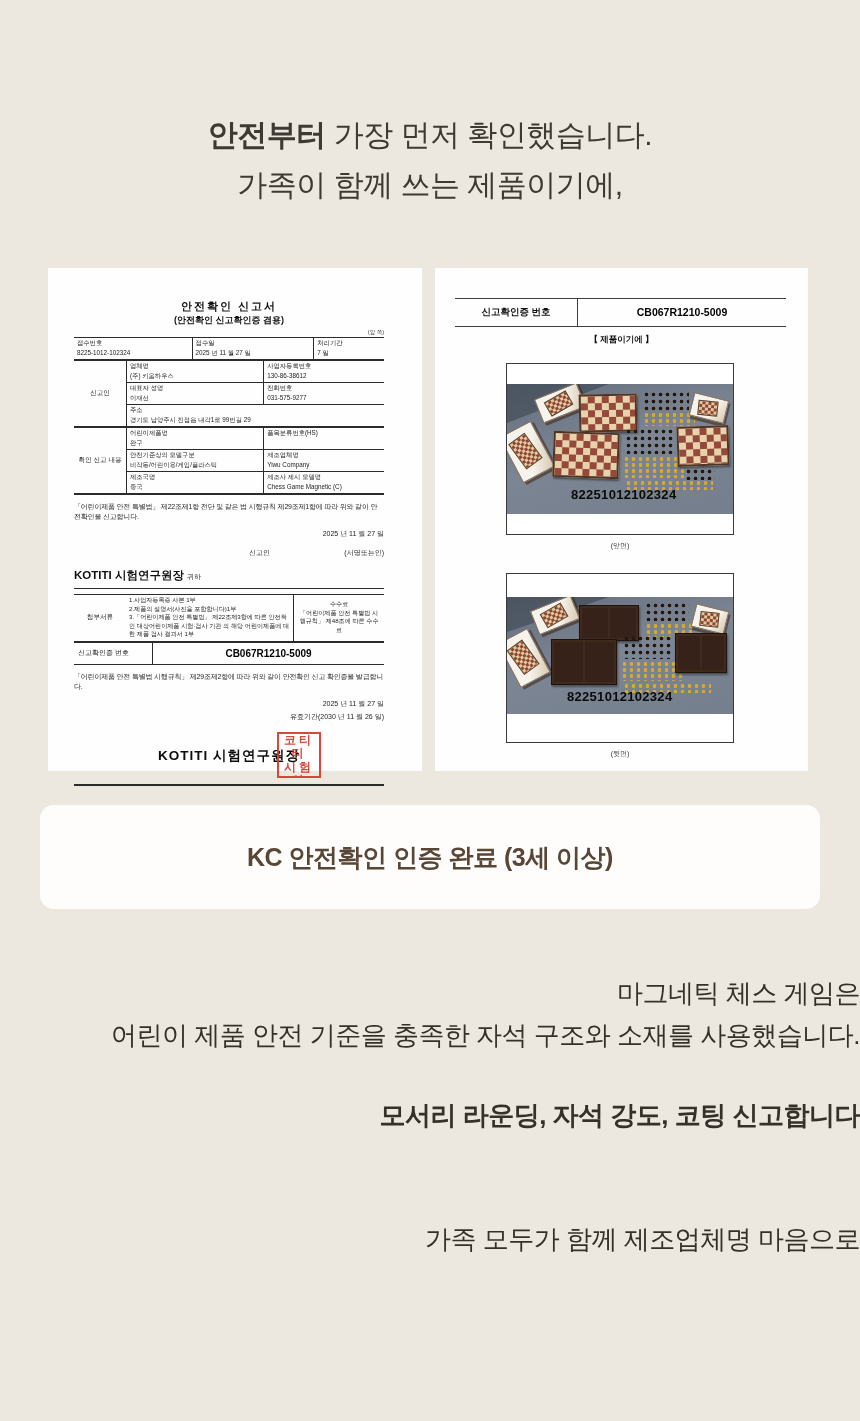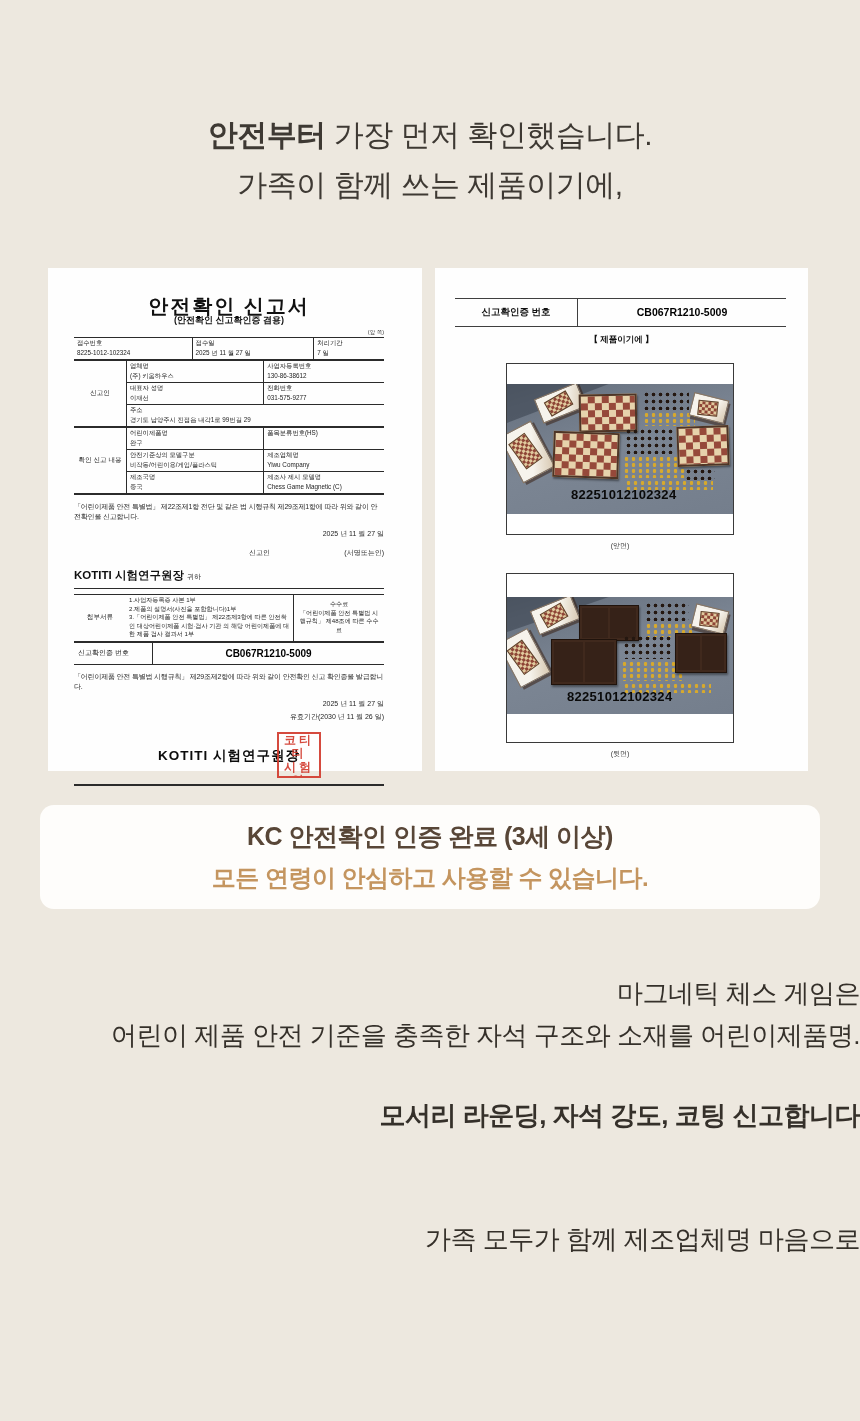--- a/index.html
+++ b/index.html
@@ -18,7 +18,7 @@
   .doc-left{left:48px;width:374px;padding:30px 38px 12px 26px;}
   .doc-right{left:435px;width:373px;}
   
-  .frm-title{text-align:center;font-size:20px;font-weight:bold;color:#111;letter-spacing:2px;line-height:17px;}
+  .frm-title{text-align:center;font-size:11px;font-weight:bold;color:#111;letter-spacing:2px;line-height:17px;}
   .frm-sub{text-align:center;font-size:9px;font-weight:bold;color:#111;line-height:11px;}
   .side-note{text-align:right;font-size:5.5px;color:#333;margin:3px 0 1px 0;}
   table.frm{width:100%;border-collapse:collapse;table-layout:fixed;}

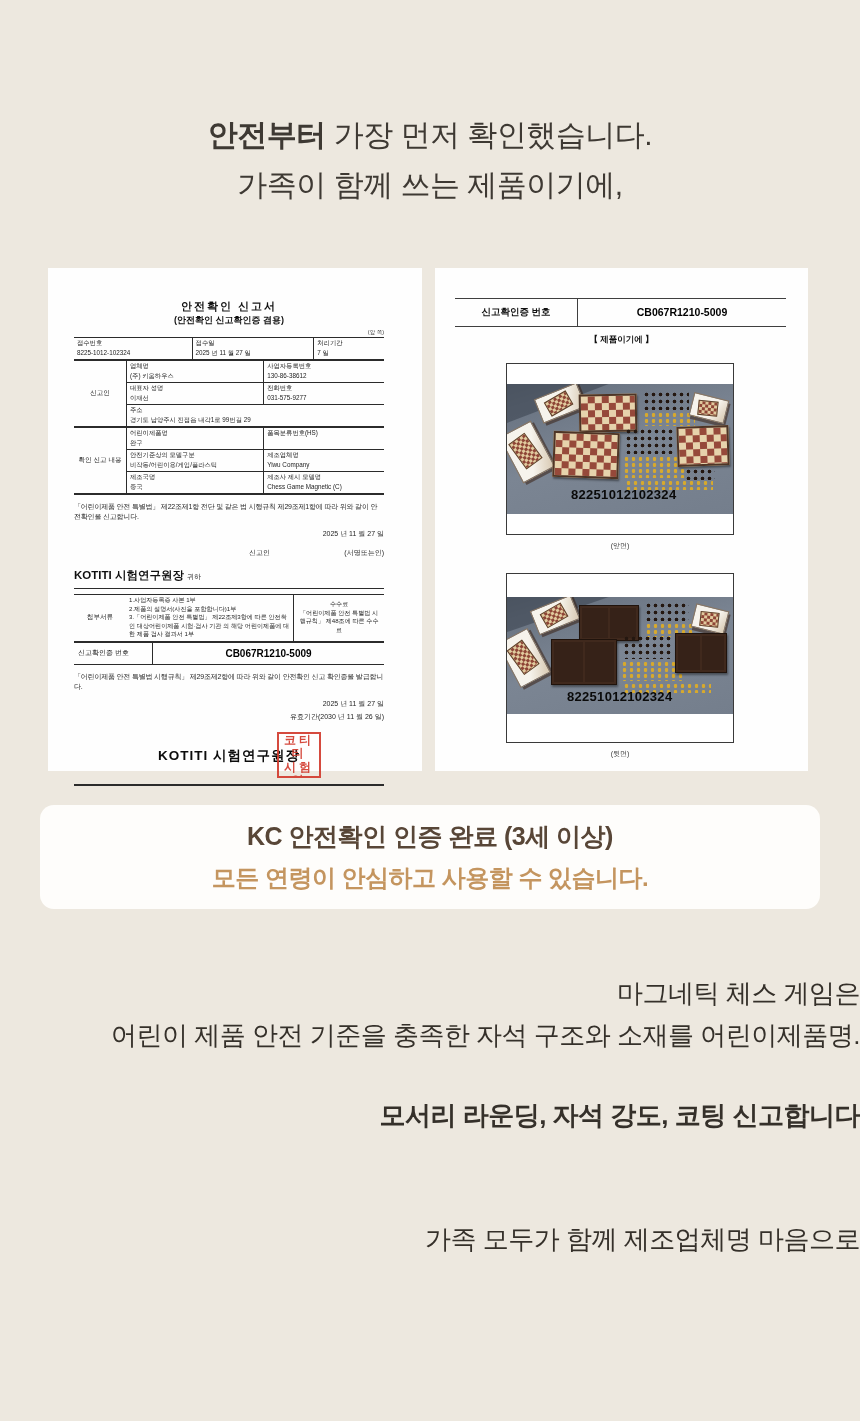--- a/index.html
+++ b/index.html
@@ -317,7 +317,6 @@
 
   <div class="kc-banner">
     <div class="kc1">KC 안전확인 인증 완료 (3세 이상)</div>
-    <div class="kc2">모든 연령이 안심하고 사용할 수 있습니다.</div>
   </div>
 
   <div class="copy copy1">

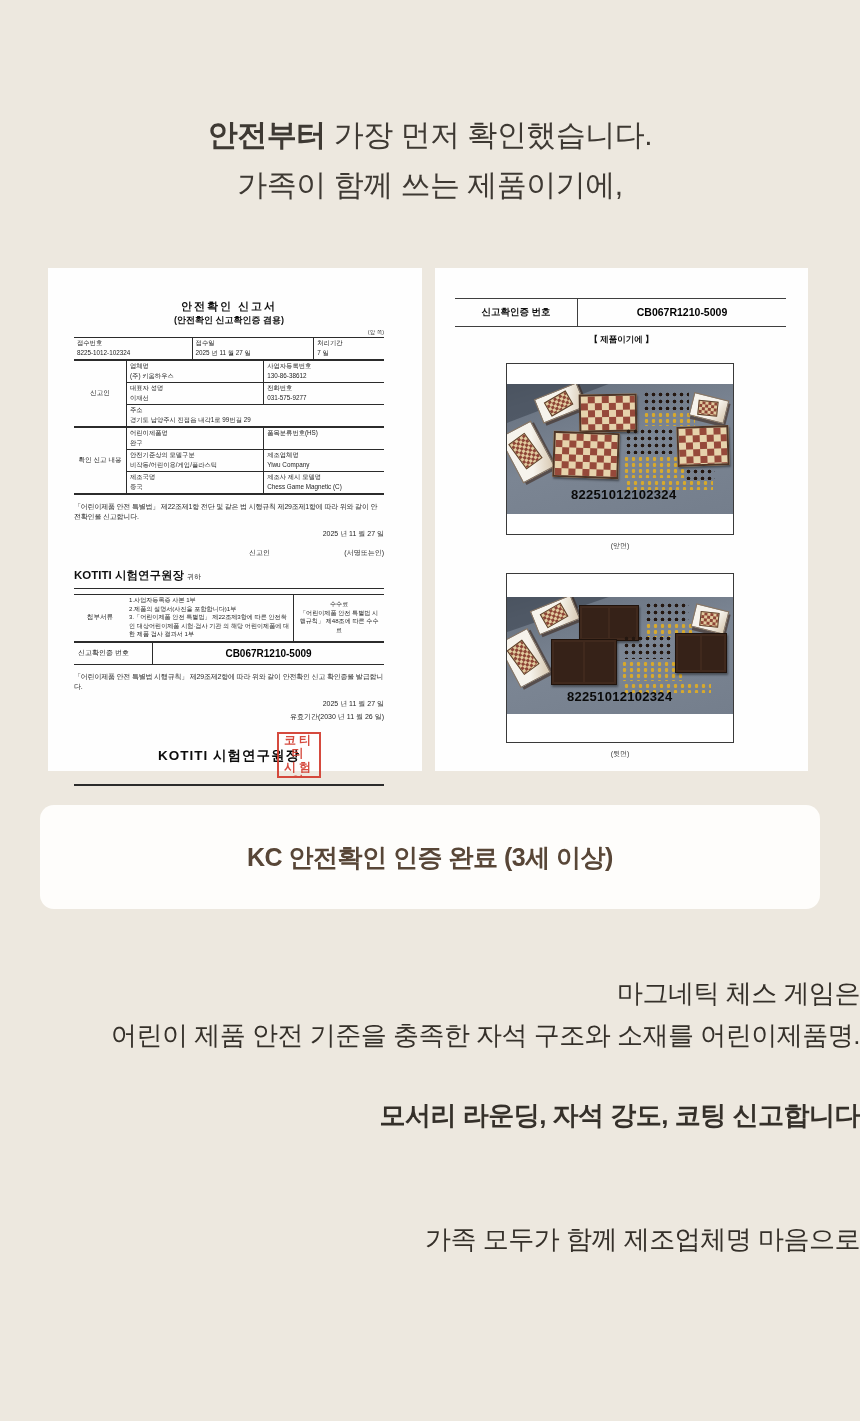--- a/index.html
+++ b/index.html
@@ -321,7 +321,7 @@
 
   <div class="copy copy1">
     <div>마그네틱 체스 게임은</div>
-    <div>어린이 제품 안전 기준을 충족한 자석 구조와 소재를 어린이제품명.</div>
+    <div>어린이 제품 안전 기준을 충족한 자석 구조와 소재를 사용했습니다.</div>
   </div>
   <div class="copy copy2">
     <div class="b">모서리 라운딩, 자석 강도, 코팅 신고합니다</div>

